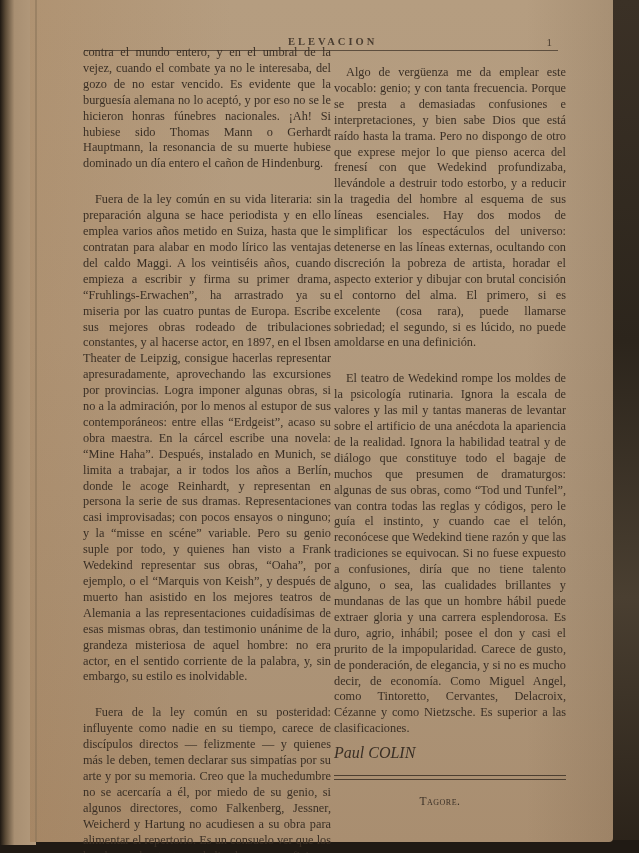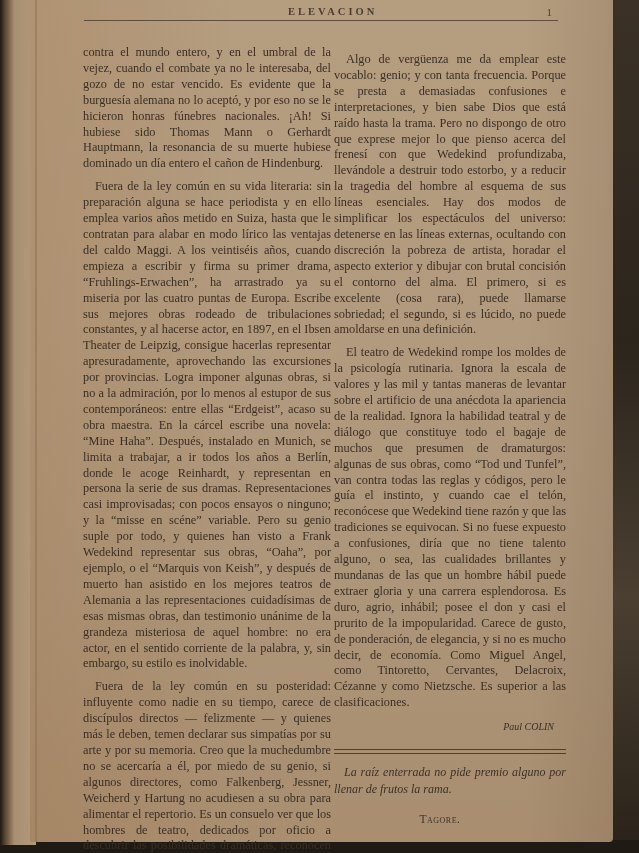--- a/index.html
+++ b/index.html
@@ -36,7 +36,7 @@
   }
 
   .header {
-    position:absolute; left:84px; top:6px; width:474px; height:16px;
+    position:absolute; left:84px; top:36px; width:474px; height:16px;
   }
   .header .title {
     position:absolute; left:204px; top:0; font-size:10.5px; letter-spacing:3px;

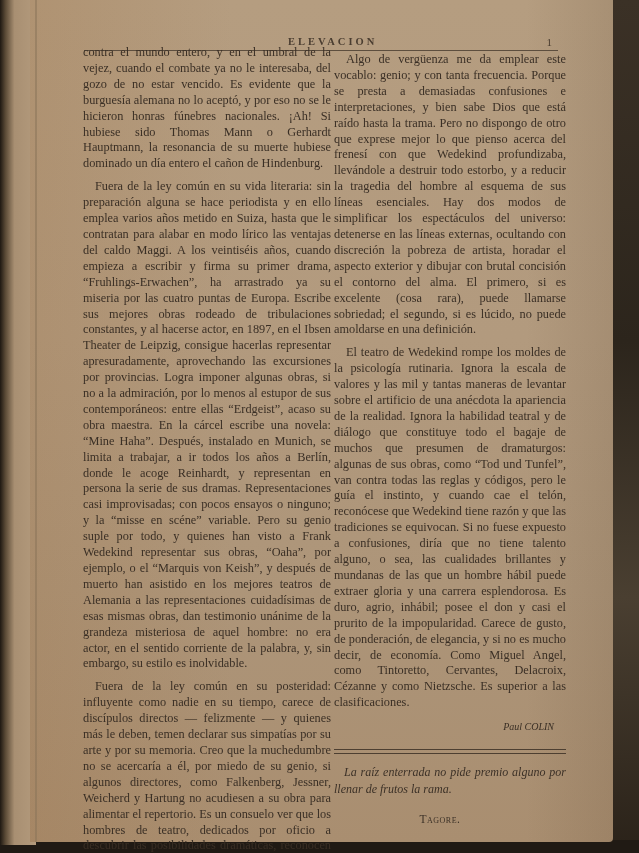--- a/index.html
+++ b/index.html
@@ -57,7 +57,7 @@
   .col.left { left:83px; }
   .col.right { left:334px; width:232px; }
   .col p { margin:0; text-indent:0; }
-  .col p.ind { text-indent:12px; margin-top:7px; }
+  .col p.ind { text-indent:12px; margin-top:20px; }
   .col p.first { text-indent:0; }
 
   .signature {

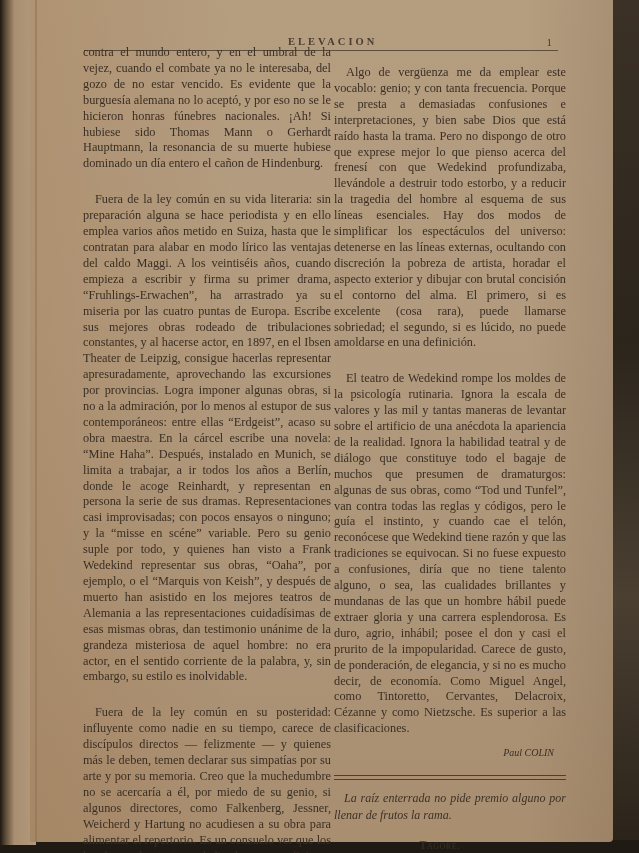--- a/index.html
+++ b/index.html
@@ -61,8 +61,8 @@
   .col p.first { text-indent:0; }
 
   .signature {
-    text-align:right; font-style:italic; margin-top:8px; padding-right:12px;
-    font-size:10px; color:#3a2f25;
+    text-align:left; font-style:italic; margin-top:8px; padding-right:12px;
+    font-size:16px; color:#3a2f25;
   }
   .dbl-rule {
     margin-top:14px; height:3px; border-top:1px solid #4d3f31; border-bottom:1px solid #4d3f31;

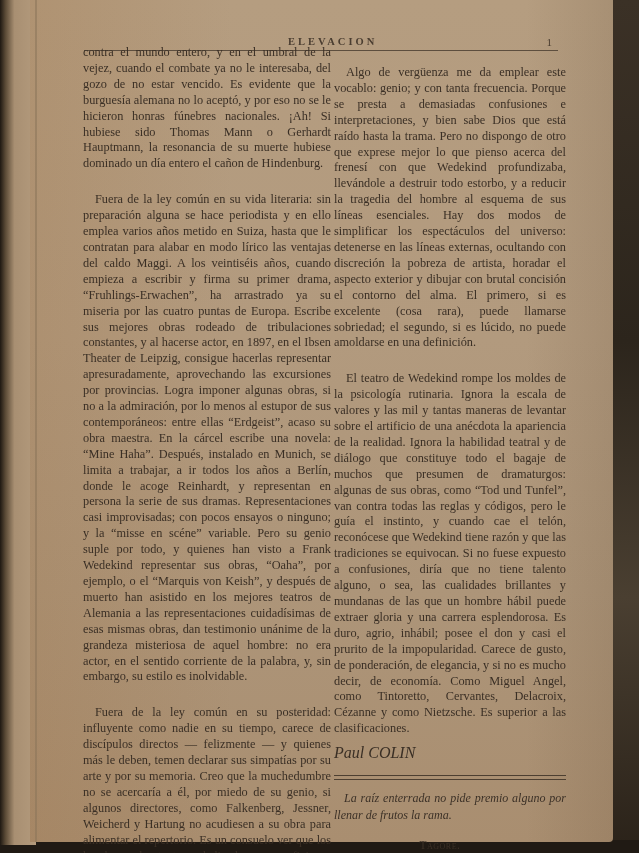--- a/index.html
+++ b/index.html
@@ -103,7 +103,6 @@
   <p class="ind">El teatro de Wedekind rompe los moldes de la psicología rutinaria. Ignora la escala de valores y las mil y tantas maneras de levantar sobre el artificio de una anécdota la apariencia de la realidad. Ignora la habilidad teatral y de diálogo que constituye todo el bagaje de muchos que presumen de dramaturgos: algunas de sus obras, como “Tod und Tunfel”, van contra todas las reglas y códigos, pero le guía el instinto, y cuando cae el telón, reconócese que Wedekind tiene razón y que las tradiciones se equivocan. Si no fuese expuesto a confusiones, diría que no tiene talento alguno, o sea, las cualidades brillantes y mundanas de las que un hombre hábil puede extraer gloria y una carrera esplendorosa. Es duro, agrio, inhábil; posee el don y casi el prurito de la impopularidad. Carece de gusto, de ponderación, de elegancia, y si no es mucho decir, de economía. Como Miguel Angel, como Tintoretto, Cervantes, Delacroix, Cézanne y como Nietzsche. Es superior a las clasificaciones.</p>
   <div class="signature">Paul COLIN</div>
   <div class="dbl-rule"></div>
-  <div class="quote">La raíz enterrada no pide premio alguno por llenar de frutos la rama.</div>
   <div class="attrib">Tagore.</div>
 
 </div>

